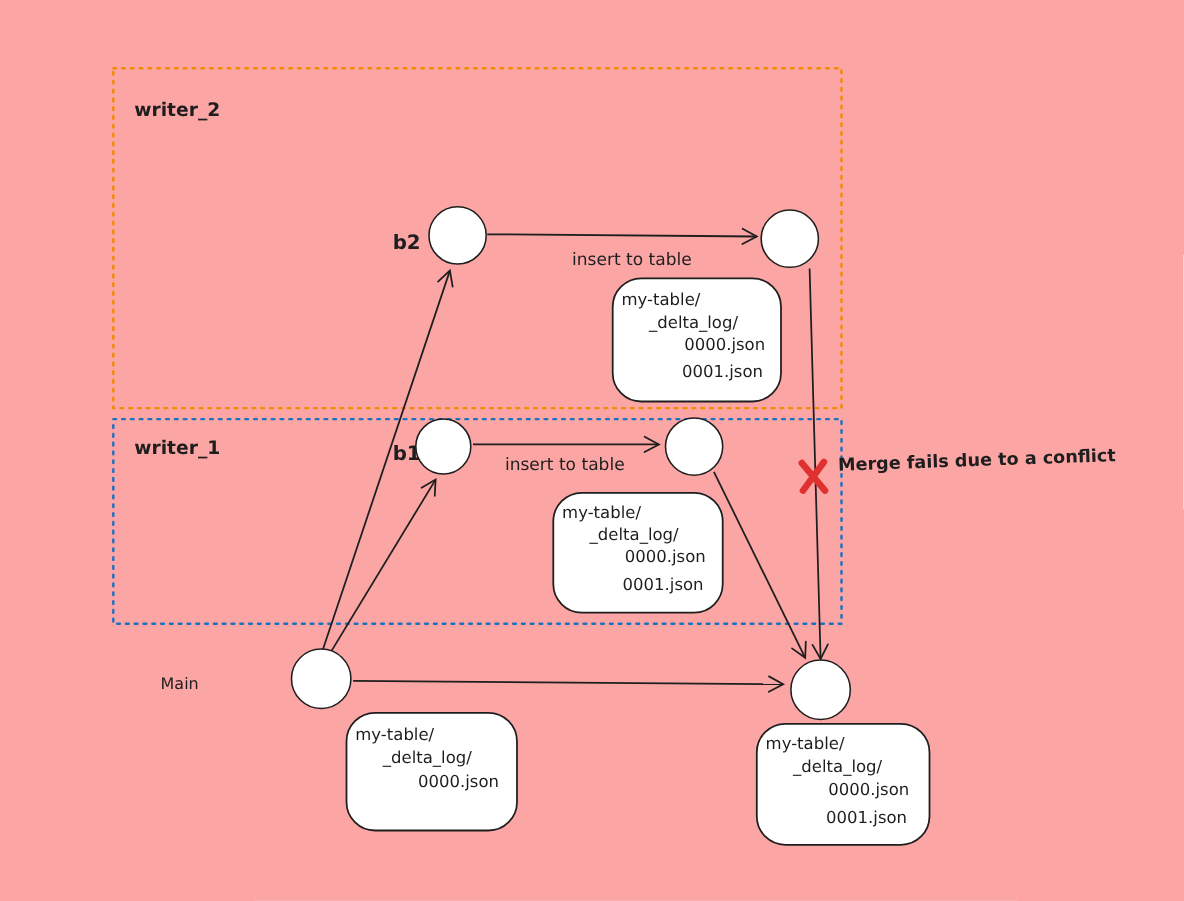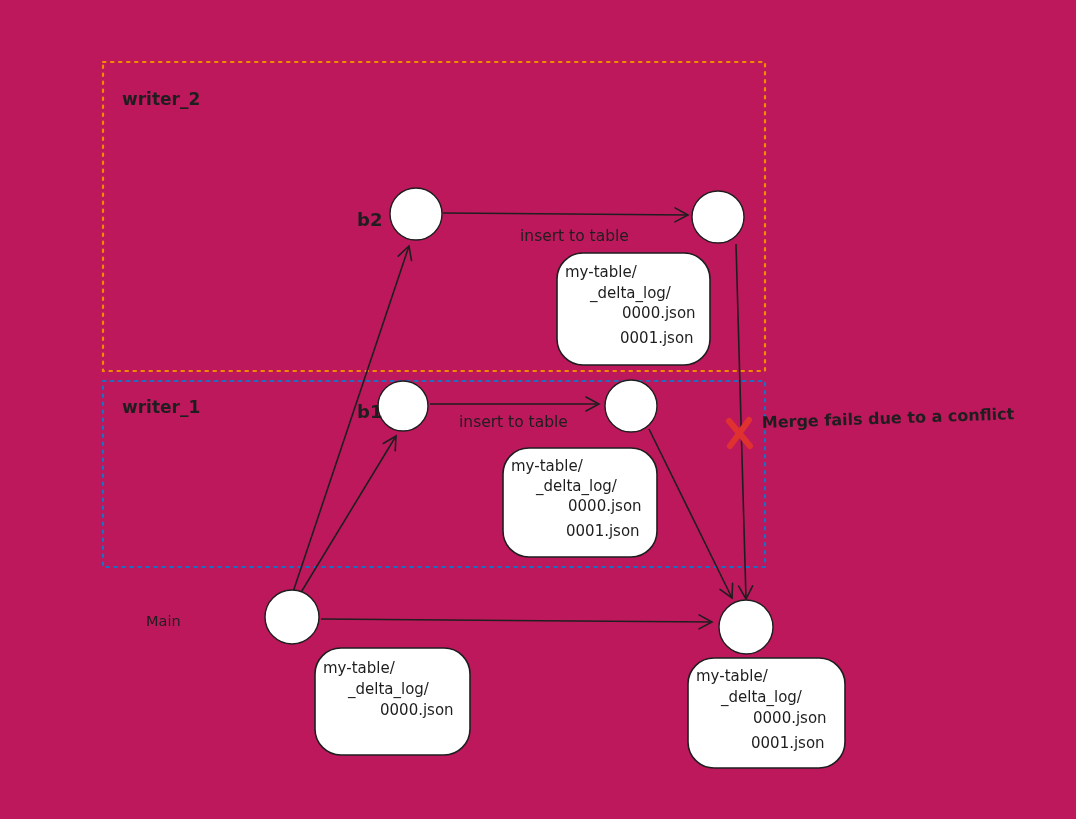--- a/index.html
+++ b/index.html
@@ -3,7 +3,7 @@
 <meta charset="utf-8">
 <style>
   html,body{margin:0;padding:0;background:#ffffff;}
-  .canvas{position:relative;width:1076px;height:819px;background:#be185d;overflow:hidden;
+  .canvas{position:relative;width:1076px;height:819px;background:#fca5a5;overflow:hidden;
           font-family:"DejaVu Sans",sans-serif;}
   svg{position:absolute;left:0;top:0;}
   text{font-family:"DejaVu Sans",sans-serif;fill:#1e1e1e;}

